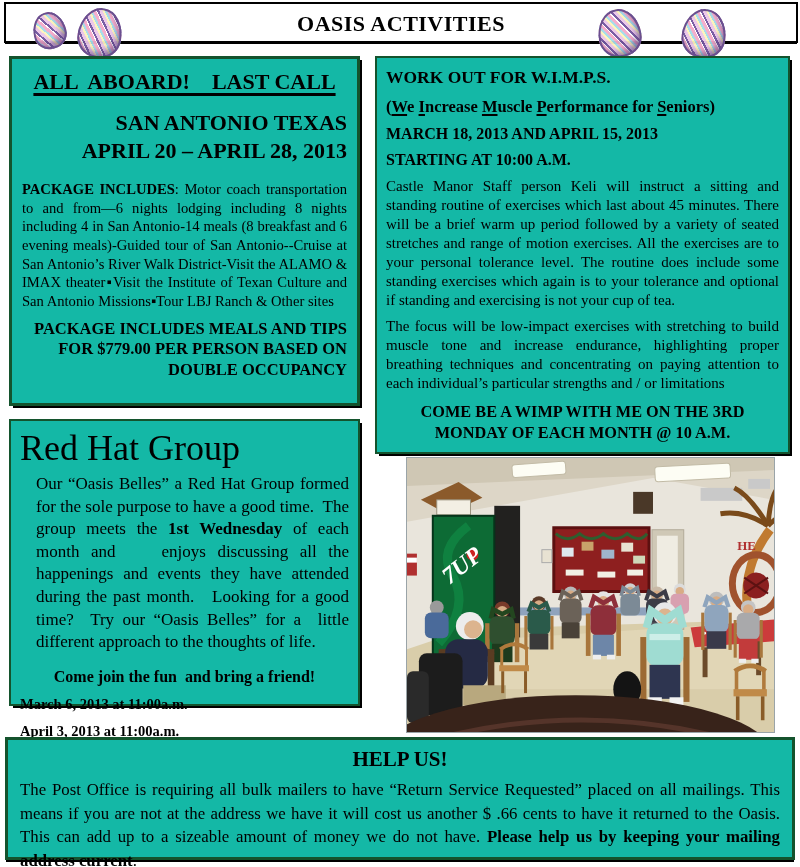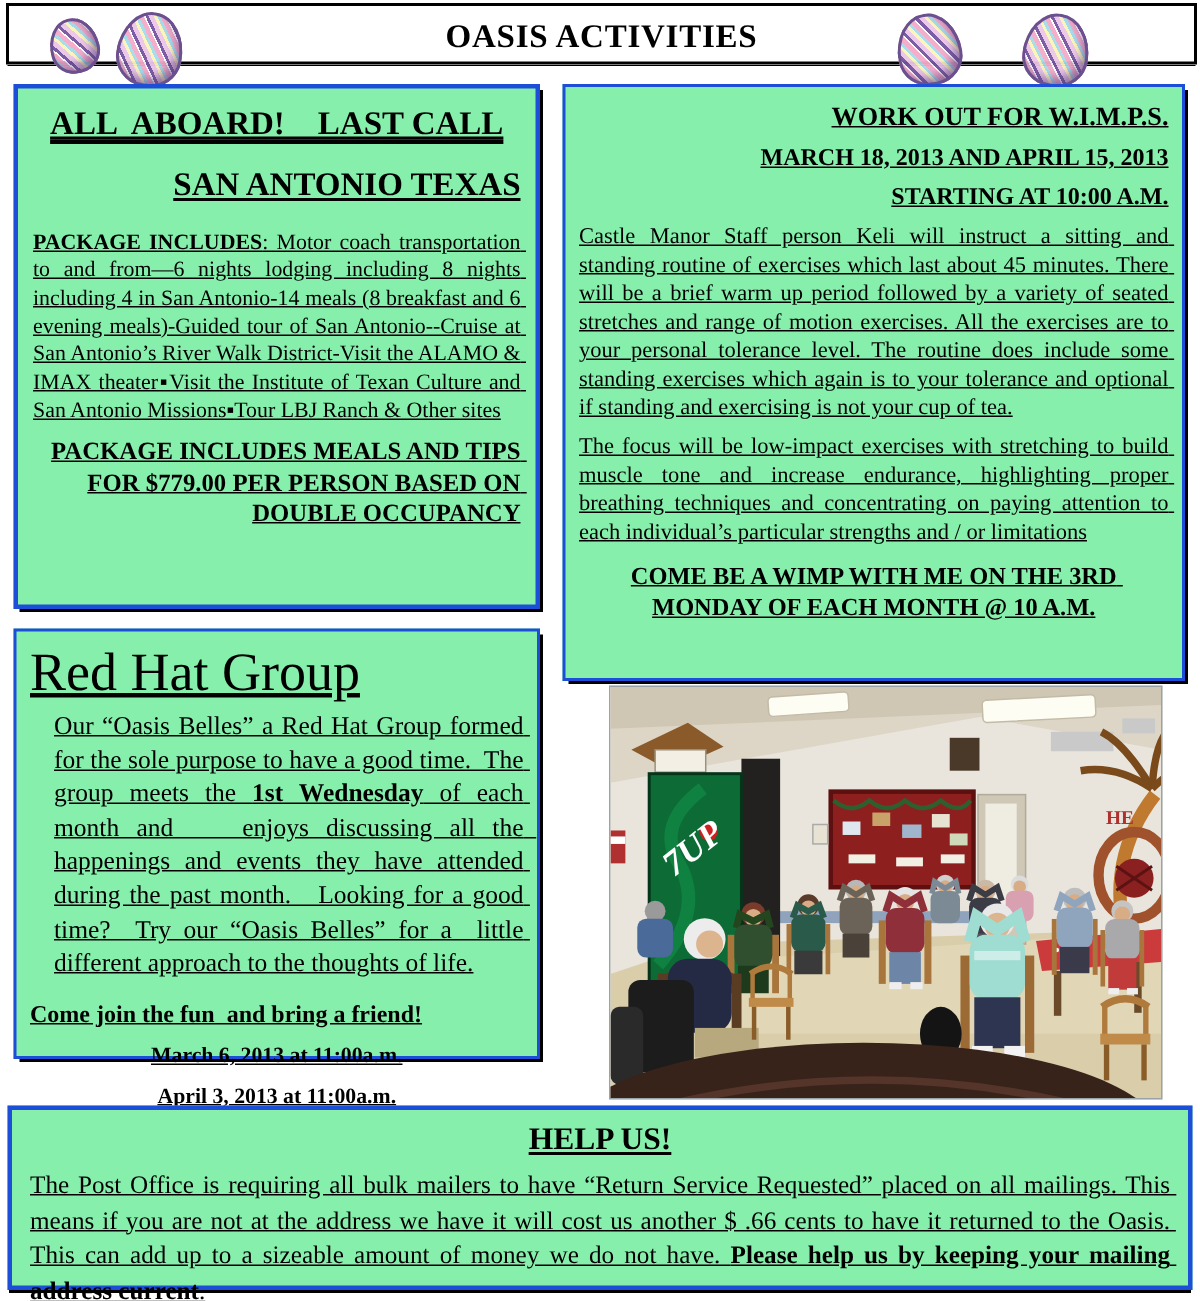--- a/index.html
+++ b/index.html
@@ -8,7 +8,7 @@
     font-family:"Liberation Serif", serif;color:#000;overflow:hidden;
   }
   .abs{position:absolute;box-sizing:border-box;}
-  .framed{border:2px solid #1d4ed8;background:#86efac;box-shadow:3px 3px 0 -1px #000;text-decoration:underline;}
+  .framed{border:2px solid #14532d;background:#14b8a6;box-shadow:3px 3px 0 -1px #000;}
 
   
   .header{left:4px;top:2px;width:794px;height:41px;border:2px solid #000;box-shadow:0 2px 0 -1px #000;}

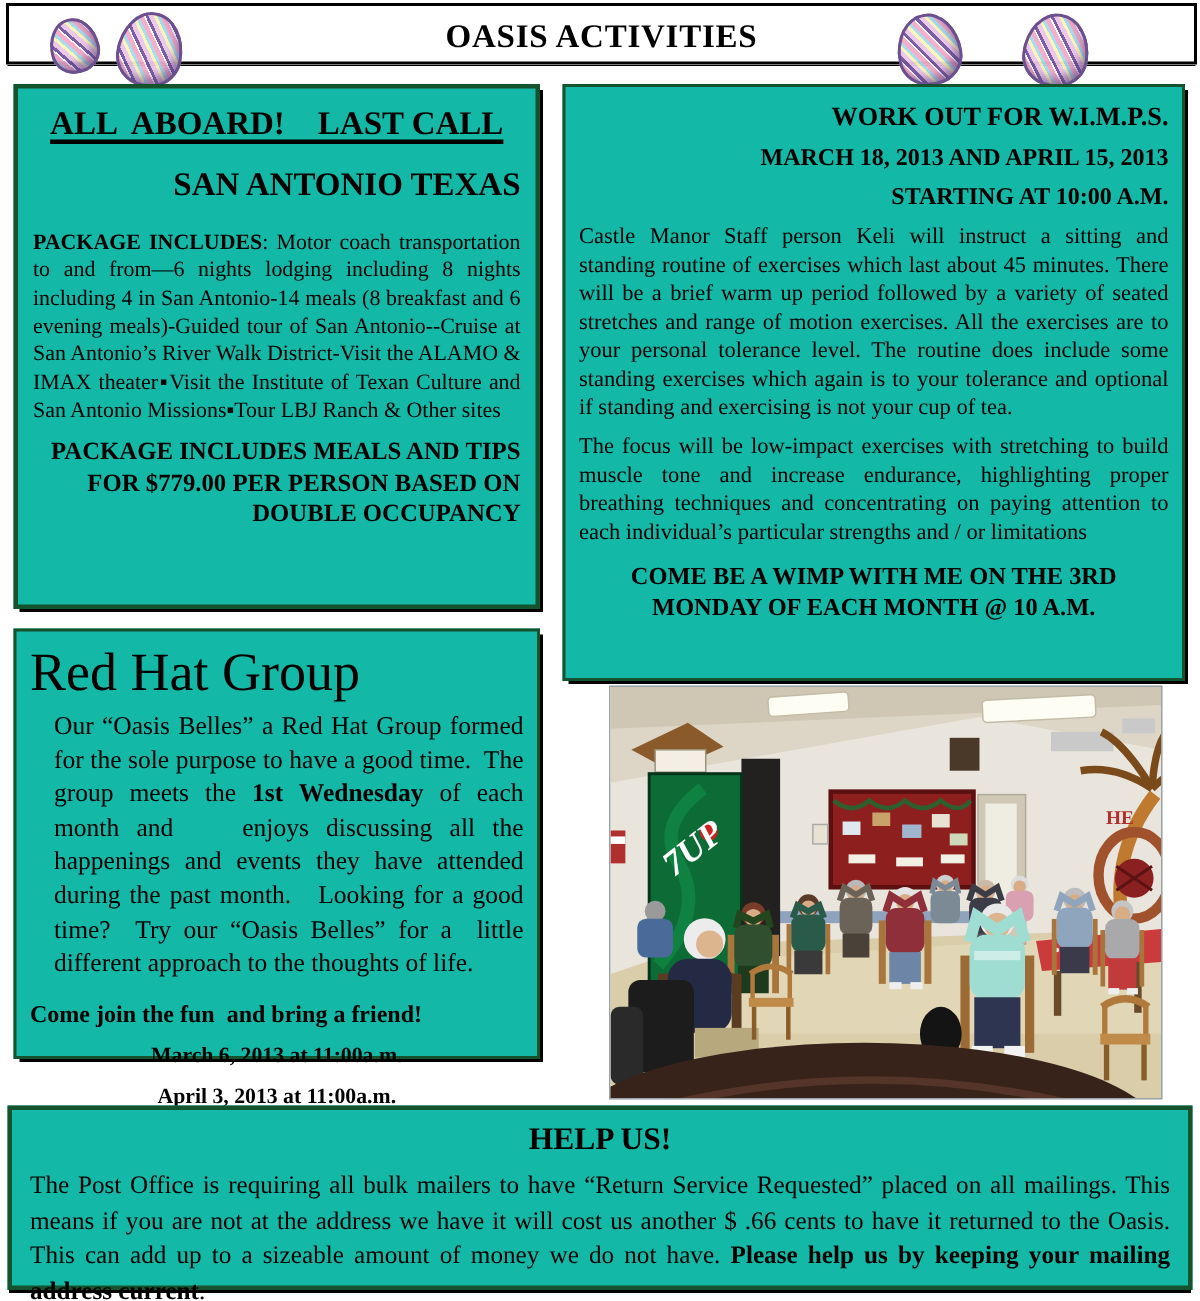--- a/index.html
+++ b/index.html
@@ -43,7 +43,7 @@
 
   
   .workout{left:375px;top:56px;width:415px;height:398px;padding:7px 9px;}
-  .wo-h{text-align:right;font-weight:bold;white-space:pre-wrap;}
+  .wo-h{text-align:left;font-weight:bold;white-space:pre-wrap;}
   .wo-title{font-size:17.5px;margin:2px 0 9px 0;}
   .wo-exp{font-size:16.5px;margin:0 0 8px 0;}
   .wo-line{font-size:16px;margin:0 0 8px 0;}

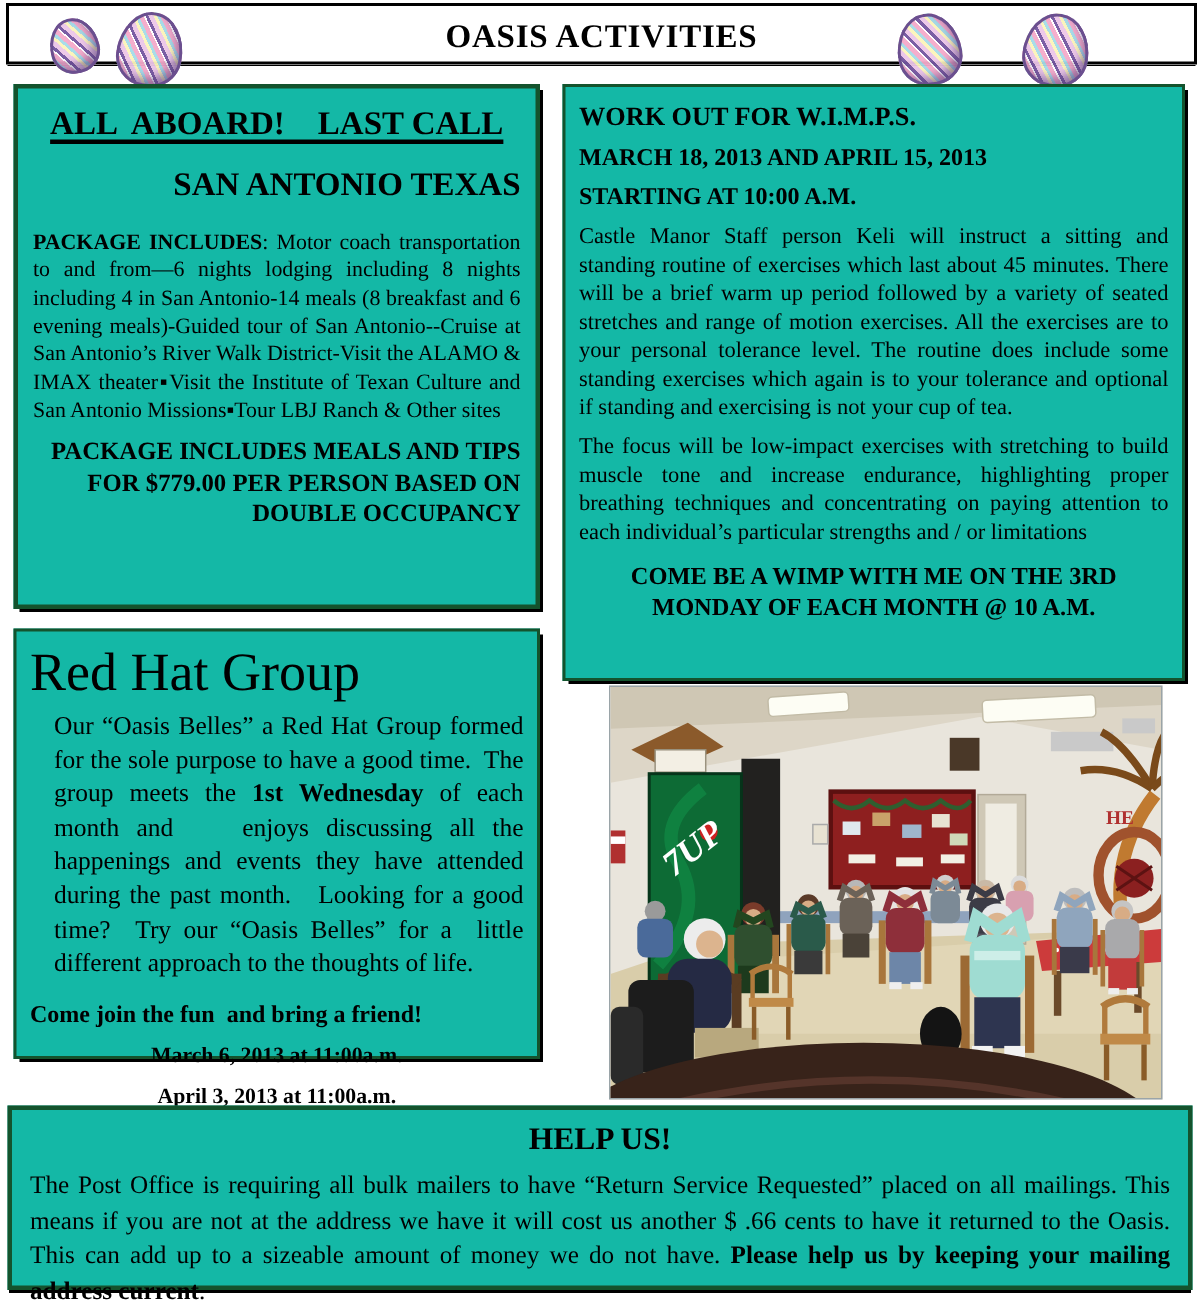--- a/index.html
+++ b/index.html
@@ -89,6 +89,7 @@
 
 <div class="abs framed workout">
   <div class="wo-h wo-title">WORK OUT FOR W.I.M.P.S.</div>
+  <div class="wo-h wo-exp"><span>(</span><span class="u">W</span><span>e </span><span class="u">I</span><span>ncrease </span><span class="u">M</span><span>uscle </span><span class="u">P</span><span>erformance for </span><span class="u">S</span><span>eniors)</span></div>
   <div class="wo-h wo-line">MARCH 18, 2013 AND APRIL 15, 2013</div>
   <div class="wo-h wo-line">STARTING AT 10:00 A.M.</div>
   <div class="wo-para">Castle Manor Staff person Keli will instruct a sitting and standing routine of exercises which last about 45 minutes. There will be a brief warm up period followed by a variety of seated stretches and range of motion exercises. All the exercises are to your personal tolerance level. The routine does include some standing exercises which again is to your tolerance and optional if standing and exercising is not your cup of tea.</div>

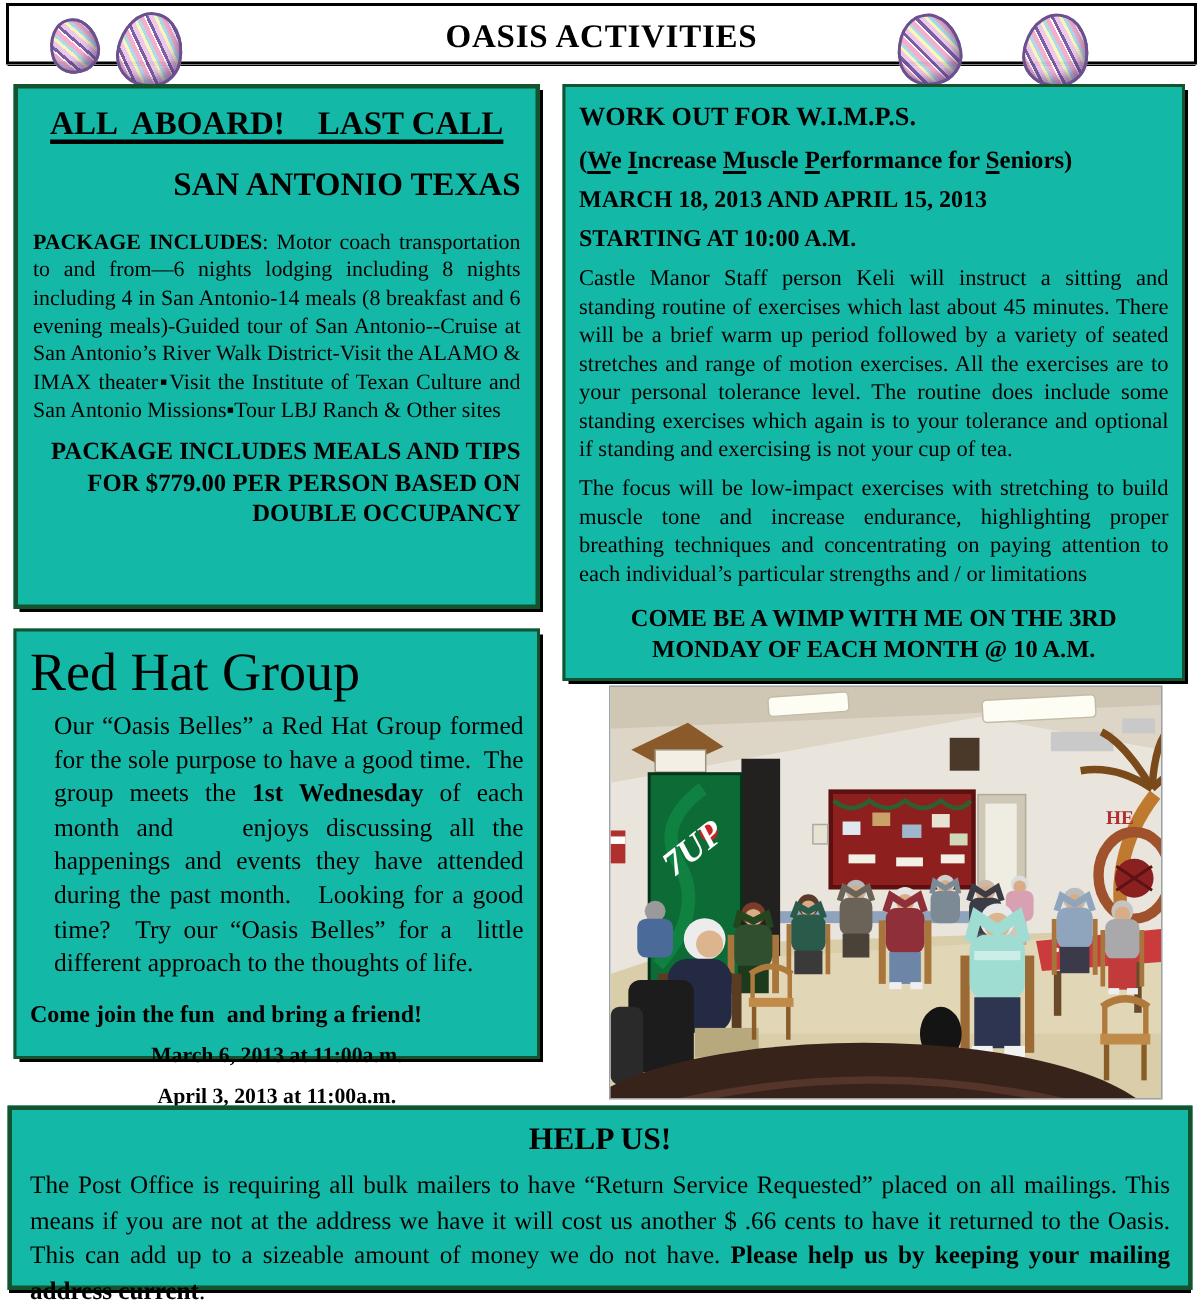--- a/index.html
+++ b/index.html
@@ -82,6 +82,7 @@
   <div class="aa-title">ALL  ABOARD!    LAST CALL</div>
   <div class="aa-sub">
     <span>SAN ANTONIO TEXAS</span><br>
+    <span>APRIL 20 – APRIL 28, 2013</span>
   </div>
   <div class="aa-para"><b>PACKAGE INCLUDES</b><span>: Motor coach transportation to and from—6 nights lodging including 8 nights including 4 in San Antonio-14 meals (8 breakfast and 6 evening meals)-Guided tour of San Antonio--Cruise at San Antonio’s River Walk District-Visit the ALAMO &amp; IMAX theater▪Visit the Institute of Texan Culture and San Antonio Missions▪Tour LBJ Ranch &amp; Other sites</span></div>
   <div class="aa-price">PACKAGE INCLUDES MEALS AND TIPS FOR $779.00 PER PERSON BASED ON DOUBLE OCCUPANCY</div>

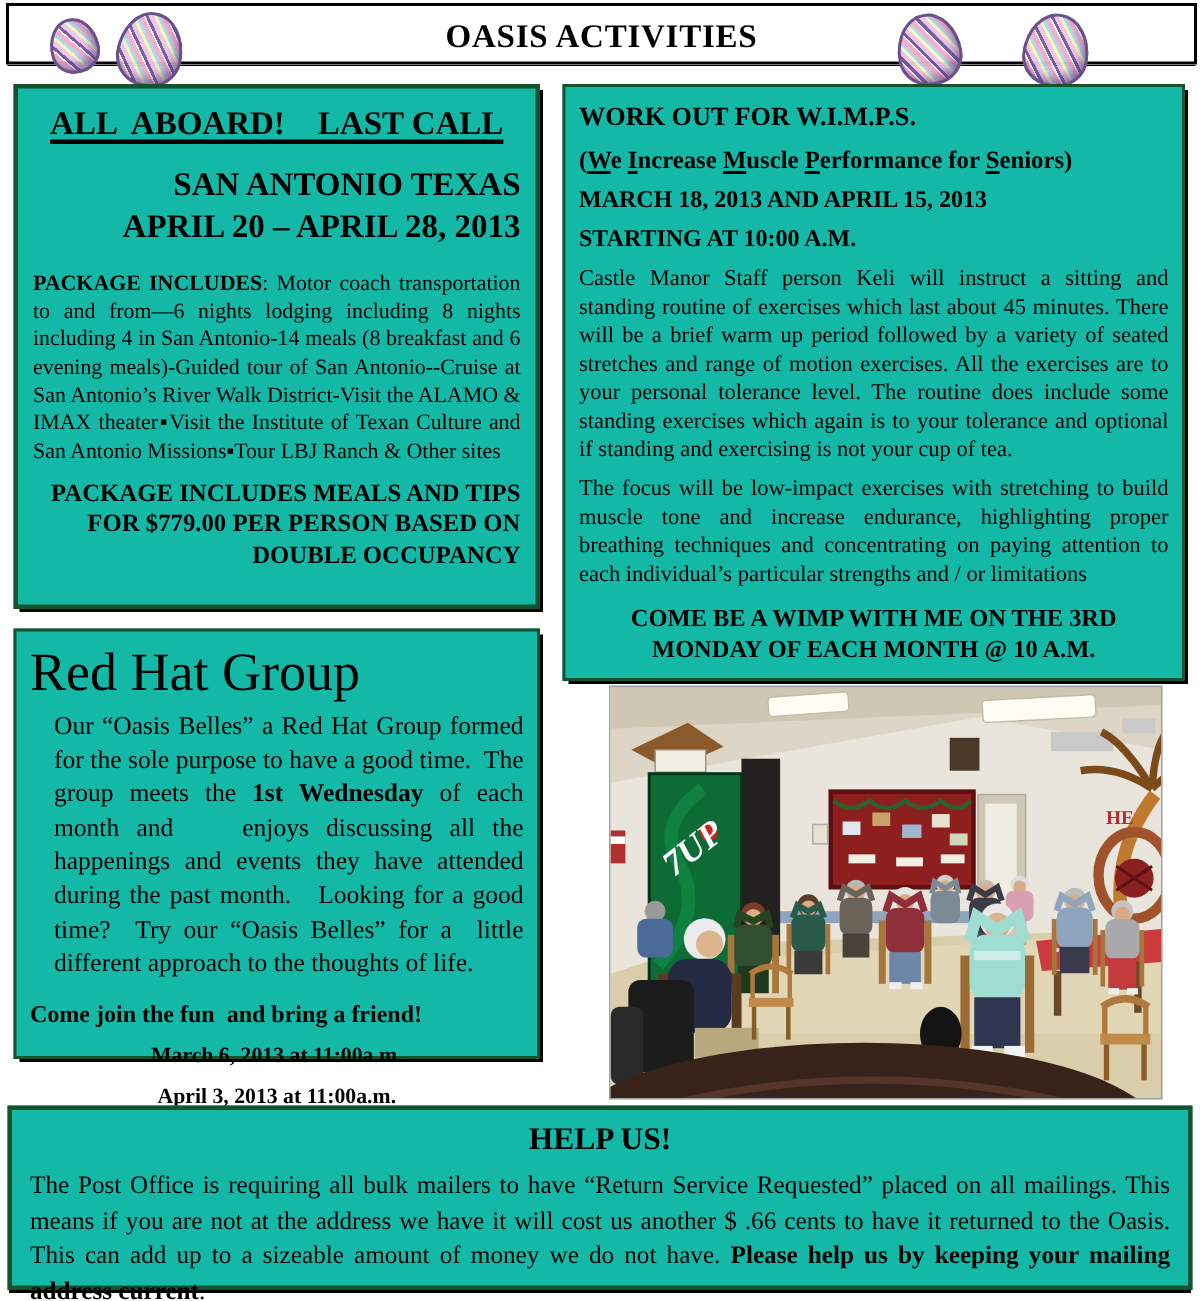--- a/index.html
+++ b/index.html
@@ -55,7 +55,7 @@
   .redhat{left:9px;top:419px;width:351px;height:287px;padding:4px 9px;}
   .rh-title{text-align:left;font-size:36px;font-weight:normal;margin:2px 0 4px 0;}
   .rh-para{font-size:17px;line-height:1.33;text-align:justify;white-space:pre-wrap;margin:0 0 12px 16px;}
-  .rh-join{font-size:16px;font-weight:bold;white-space:pre-wrap;margin:14px 0 10px 0;}
+  .rh-join{text-align:center;font-size:16px;font-weight:bold;white-space:pre-wrap;margin:14px 0 10px 0;}
   .rh-date{text-align:center;font-size:14.5px;font-weight:bold;margin:0 0 10px 0;}
 
   

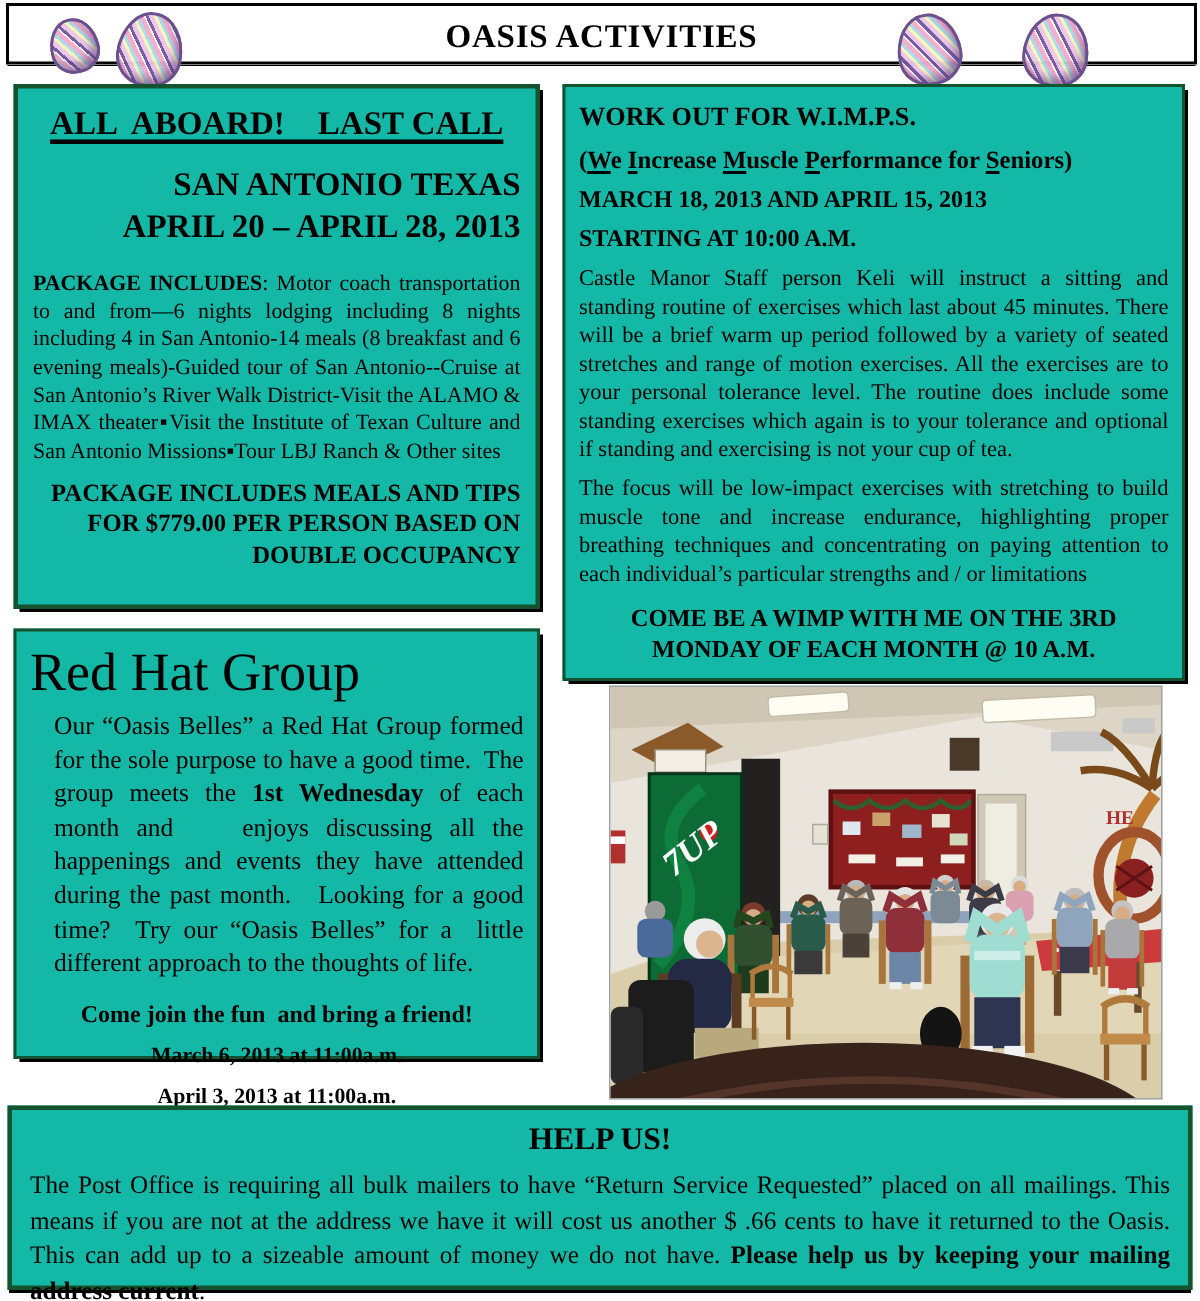--- a/index.html
+++ b/index.html
@@ -56,7 +56,7 @@
   .rh-title{text-align:left;font-size:36px;font-weight:normal;margin:2px 0 4px 0;}
   .rh-para{font-size:17px;line-height:1.33;text-align:justify;white-space:pre-wrap;margin:0 0 12px 16px;}
   .rh-join{text-align:center;font-size:16px;font-weight:bold;white-space:pre-wrap;margin:14px 0 10px 0;}
-  .rh-date{text-align:center;font-size:14.5px;font-weight:bold;margin:0 0 10px 0;}
+  .rh-date{text-align:left;font-size:14.5px;font-weight:bold;margin:0 0 10px 0;}
 
   
   .photo{left:406px;top:457px;width:369px;height:276px;border:1px solid #9aa4a8;background:#e9e5dc;}

